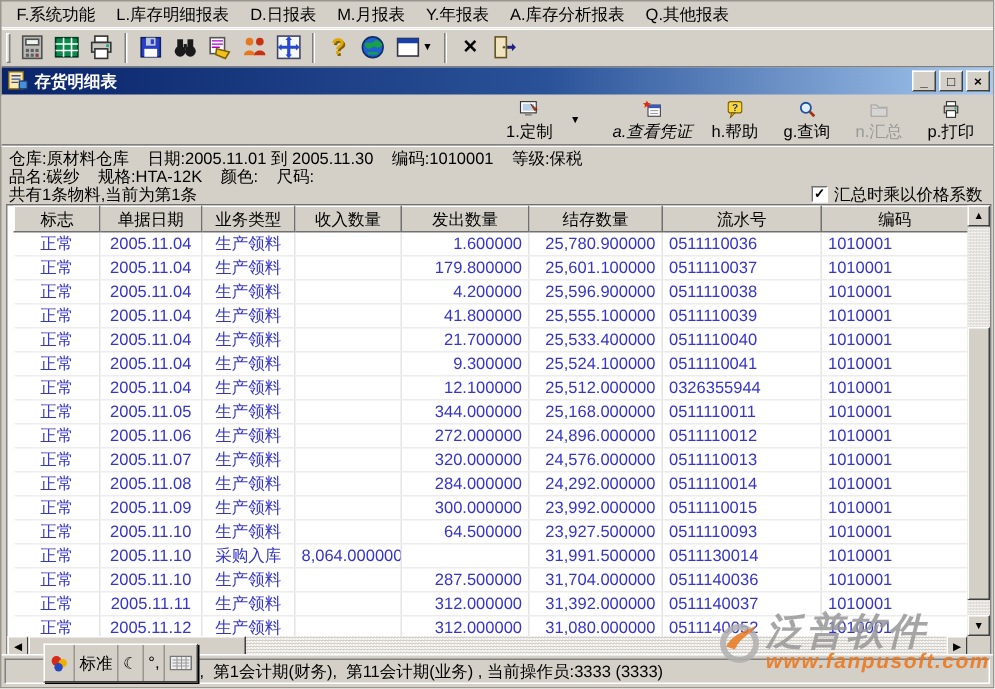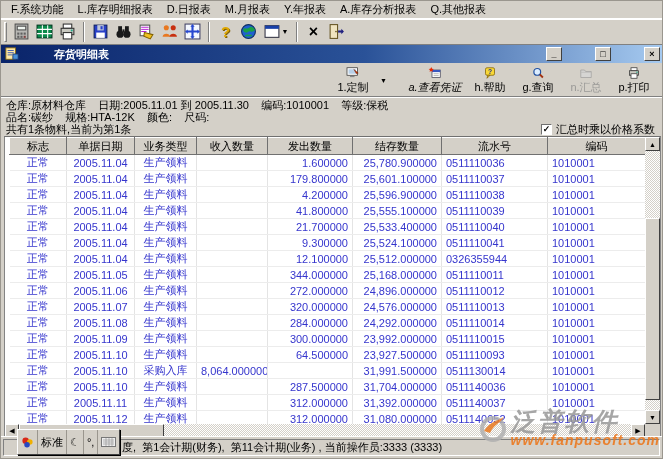--- a/index.html
+++ b/index.html
@@ -20,7 +20,7 @@
   .mini-caret { font-size:7px; margin-left:1px; }
 
   
-  .titlebar { position:absolute; top:44px; left:0; right:0; height:18px; background:linear-gradient(to right, var(--title-from,#0a246a), #2a5298 55%, var(--title-to,#a6caf0)); display:flex; align-items:center; padding:0 2px 0 4px;gap:31px; }
+  .titlebar { position:absolute; top:44px; left:0; right:0; height:18px; background:linear-gradient(to right, var(--title-from,#0a246a), #2a5298 55%, var(--title-to,#a6caf0)); display:flex; align-items:center; padding:0 2px 0 4px; }
   .title-text { color:#fff; font-weight:bold; margin-left:4px; flex:1; }
   .winbtn { width:16px; height:14px; margin-left:2px; background:#d4d0c8; border:1px solid; border-color:#fff #404040 #404040 #fff; font-size:9px; line-height:11px; text-align:center; font-weight:bold; }
 

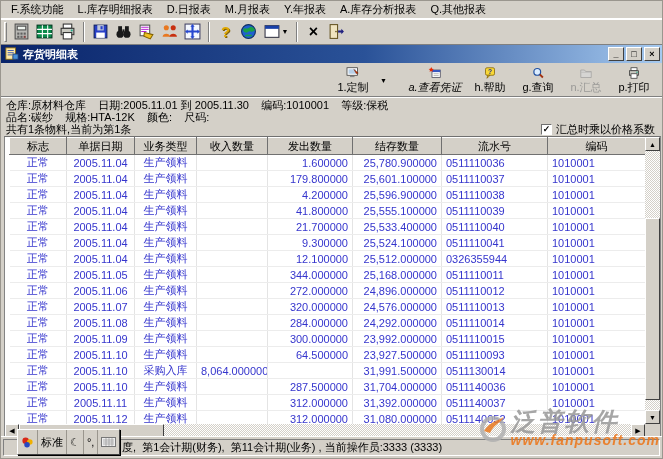--- a/index.html
+++ b/index.html
@@ -63,7 +63,7 @@
   
   .statusbar { position:absolute; left:0; right:0; bottom:0; height:22px; background:var(--chrome,#d4d0c8); border-top:1px solid #fff; }
   .status-panel { position:absolute; left:2px; right:2px; top:2px; bottom:2px; border:1px solid; border-color:#808080 #fff #fff #808080; display:flex; align-items:flex-start; padding-left:118px; white-space:pre; overflow:hidden; }
-  .ime { position:absolute; left:16px; top:-8px; height:26px; display:flex; align-items:stretch; background:#d4d0c8; border:1px solid; border-color:#fff #404040 #404040 #fff; box-shadow:1px 1px 0 #000; z-index:10; }
+  .ime { position:absolute; left:28px; top:-8px; height:26px; display:flex; align-items:stretch; background:#d4d0c8; border:1px solid; border-color:#fff #404040 #404040 #fff; box-shadow:1px 1px 0 #000; z-index:10; }
   .ime-cell { display:flex; align-items:center; justify-content:center; padding:0 3px; border-right:1px solid #9a968e; font-size:11px; }
   .ime-cell:last-child { border-right:none; }
 

